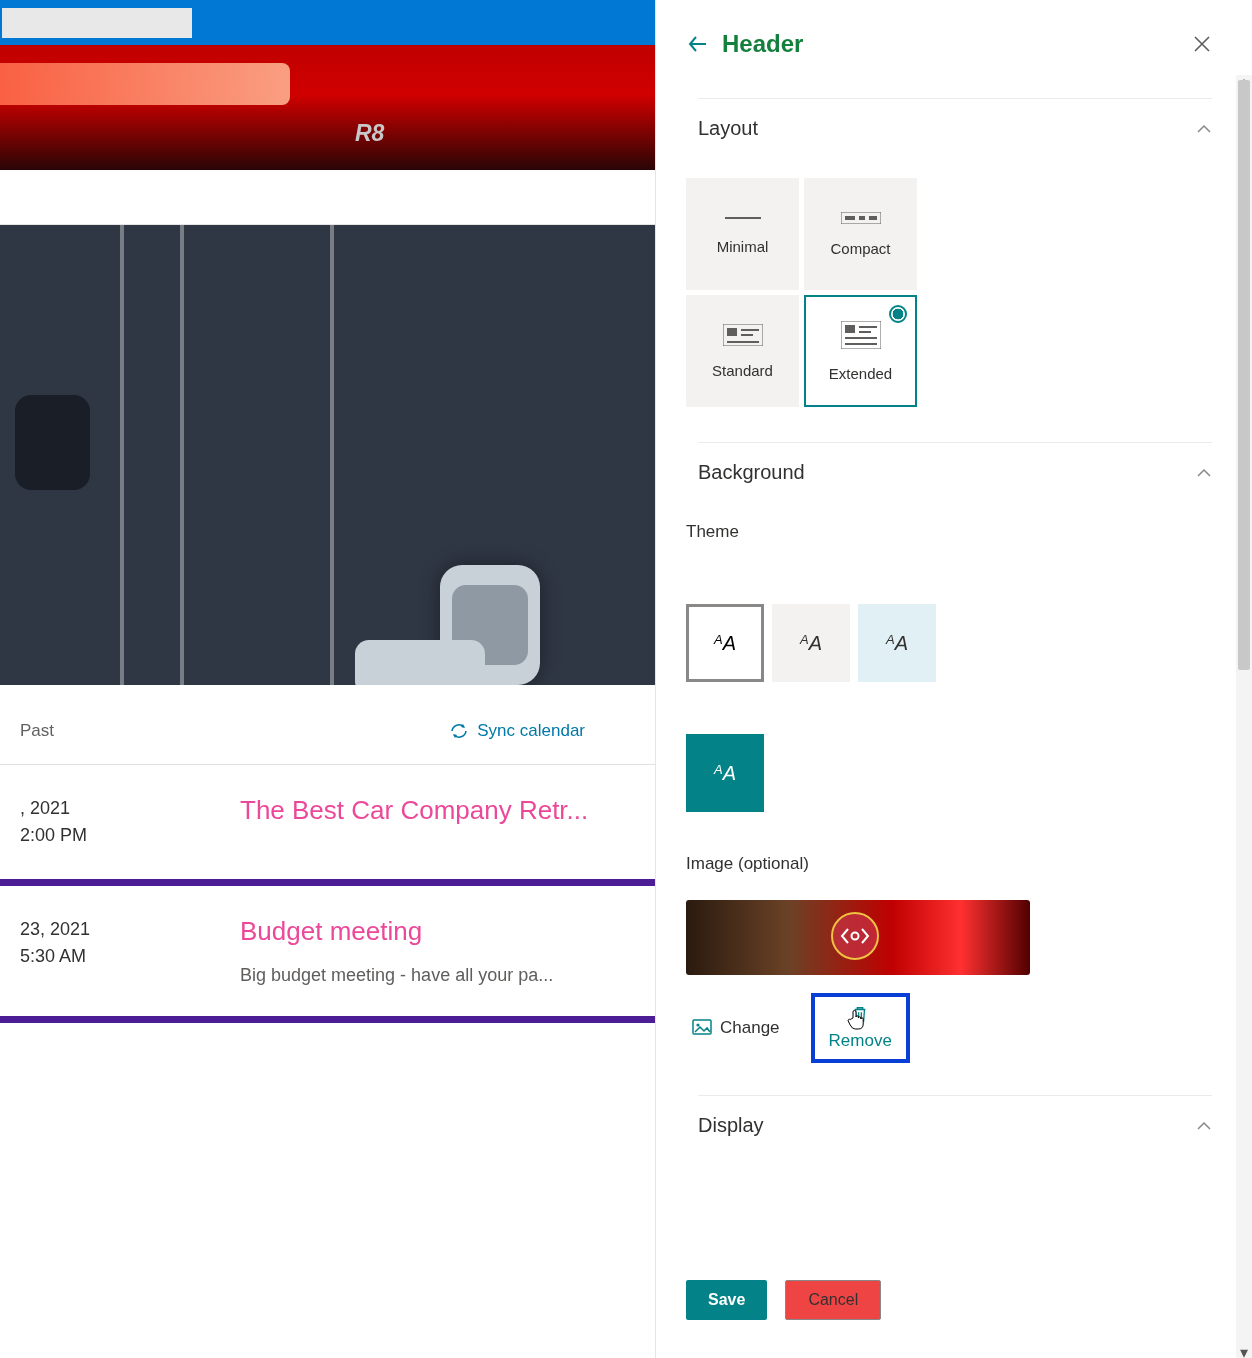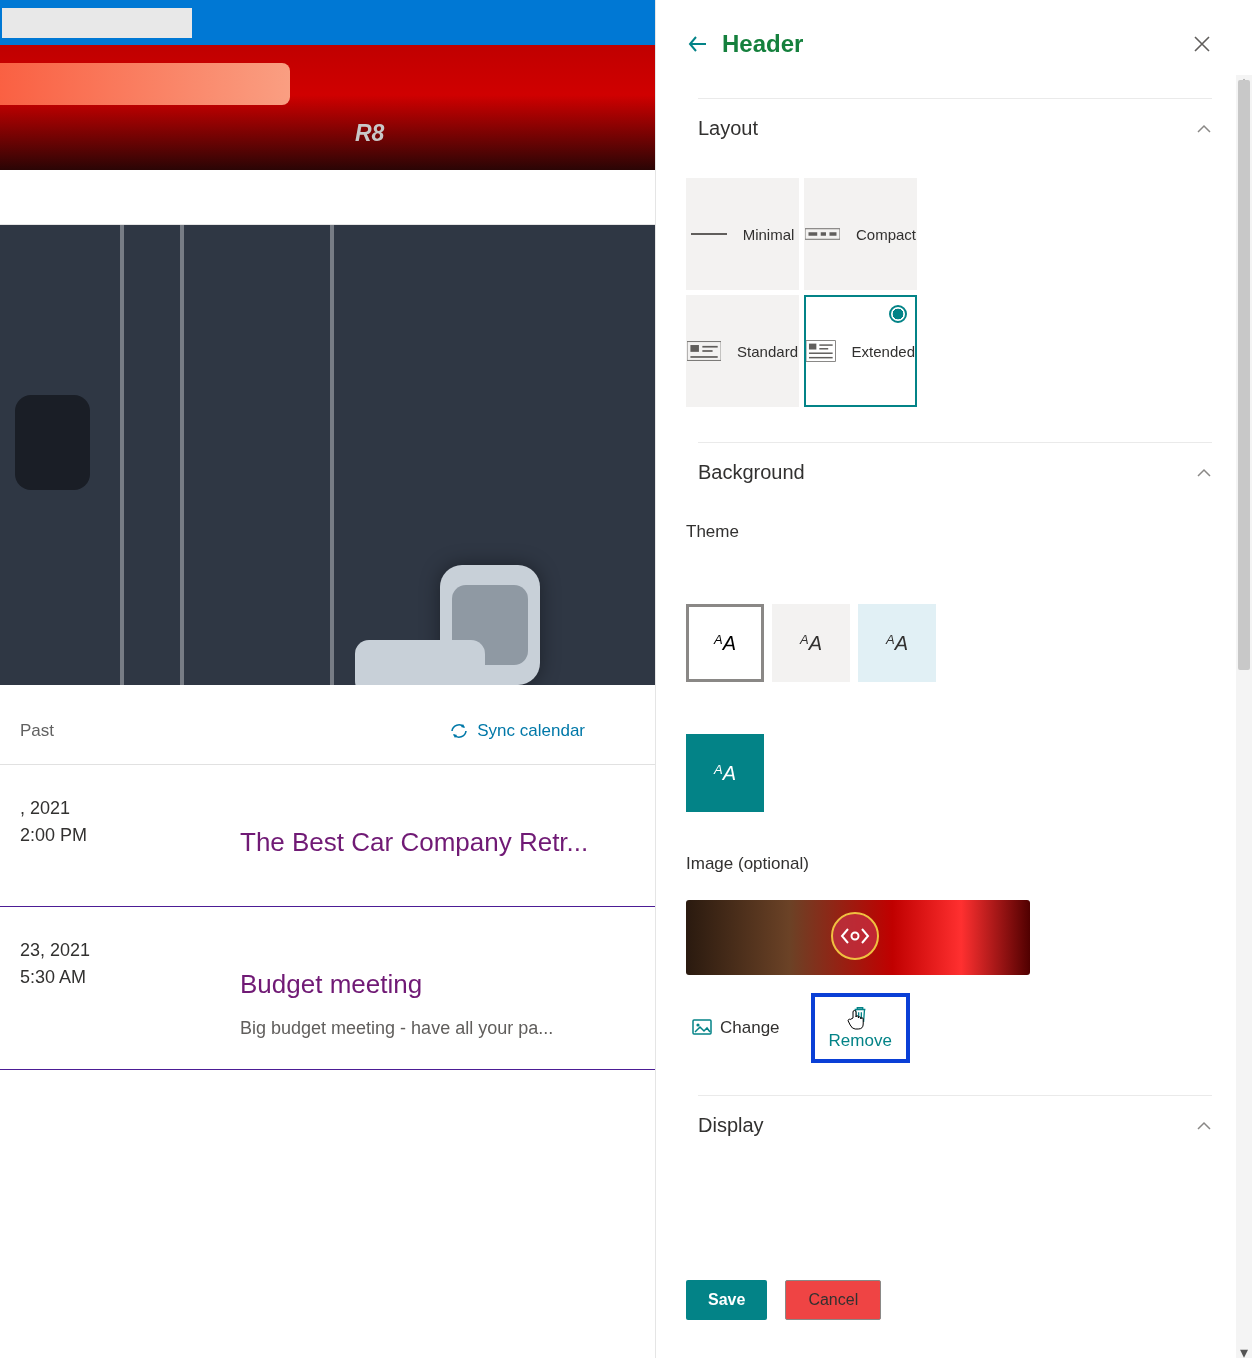--- a/index.html
+++ b/index.html
@@ -48,7 +48,7 @@
     .chevron { width: 16px; height: 16px; color: #8a8886; }
 
     .layout-grid { display: grid; grid-template-columns: 113px 113px; gap: 5px; padding: 20px 0 35px 0; }
-    .layout-opt { height: 112px; background: #f3f2f1; display: flex; flex-direction: row; align-items: center; justify-content: center; gap: 16px; cursor: pointer; position: relative; border: 1px solid transparent; }
+    .layout-opt { height: 112px; background: #f3f2f1; display: flex; flex-direction: column; align-items: center; justify-content: center; gap: 16px; cursor: pointer; position: relative; border: 1px solid transparent; }
     .layout-opt.selected { background: #fff; border: 2px solid #038387; }
     .layout-opt.selected::after { content: ''; position: absolute; top: 8px; right: 8px; width: 14px; height: 14px; border-radius: 50%; border: 2px solid #038387; background: radial-gradient(circle, #038387 55%, #fff 56%); }
     .layout-label { font-size: 15px; color: #323130; }

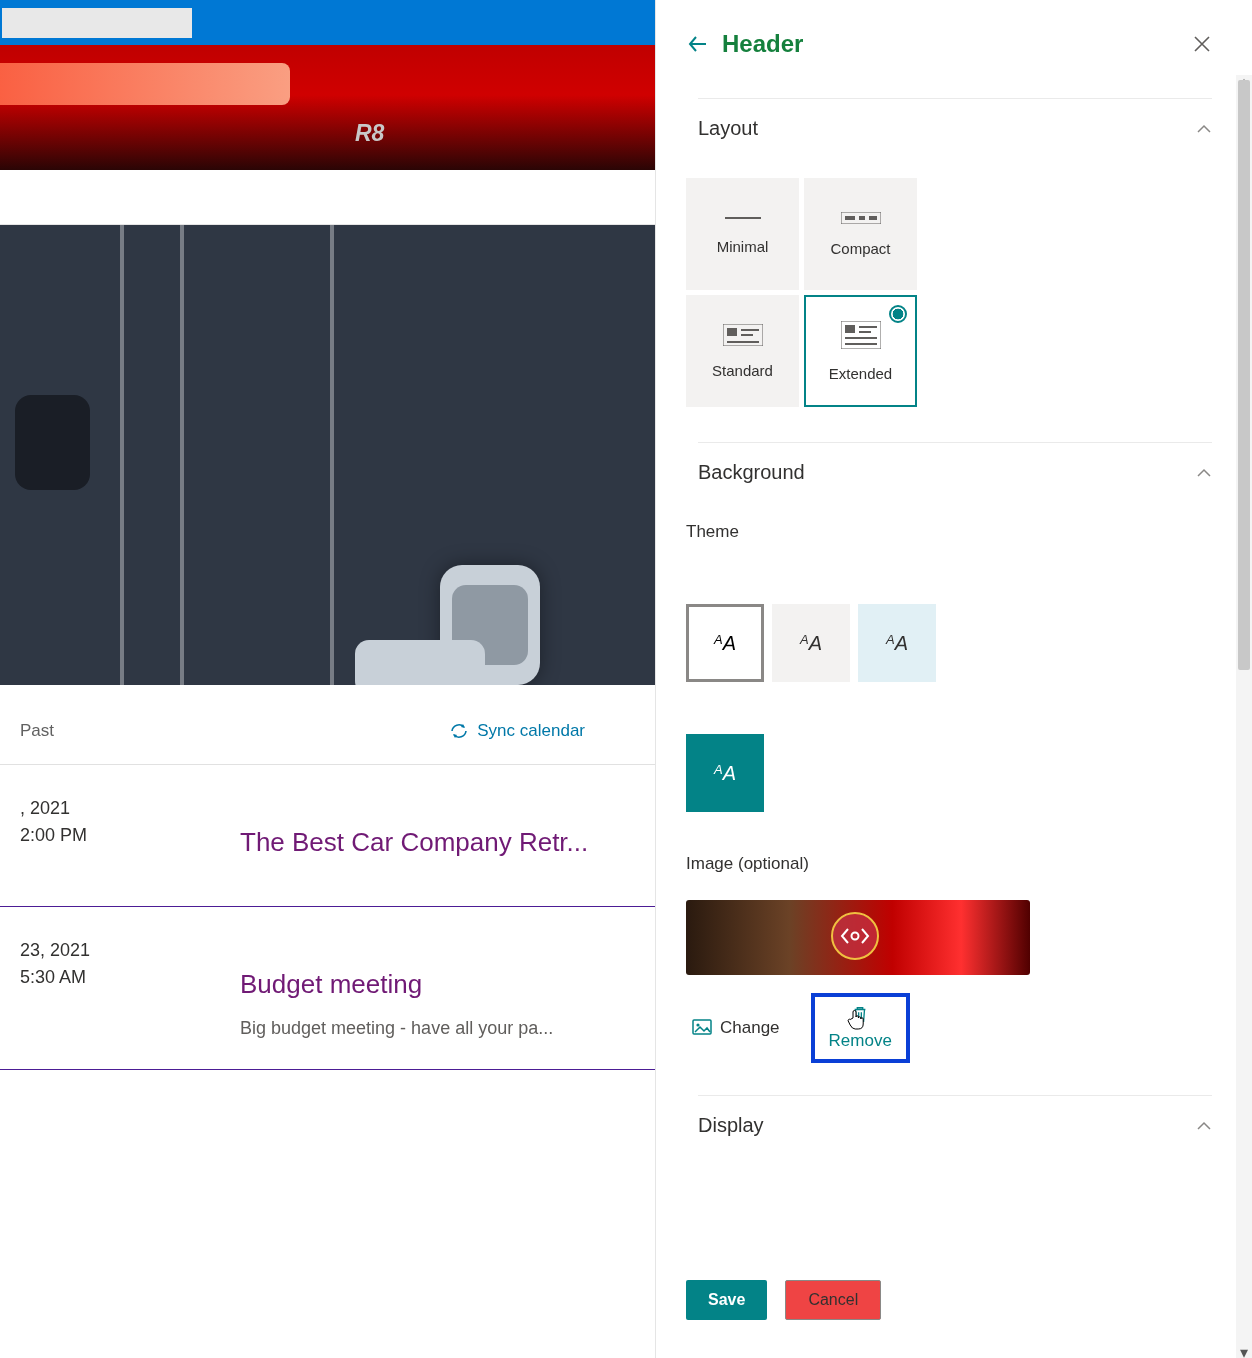--- a/index.html
+++ b/index.html
@@ -24,7 +24,7 @@
     .sync { color: #0078a8; font-size: 17px; display: flex; align-items: center; gap: 8px; padding-right: 50px; }
     .sync-icon { width: 20px; height: 20px; }
 
-    .event-row { display: flex; border-bottom: 1px solid #4c1d95; padding: 30px 20px; gap: 30px; }
+    .event-row { display: flex; border-bottom: 7px solid #4c1d95; padding: 30px 20px; gap: 30px; }
     .event-date { width: 190px; color: #323130; font-size: 18px; line-height: 1.5; }
     .event-body { flex: 1; }
     .event-title { font-size: 26px; color: #701a75; font-weight: 400; margin-bottom: 18px; margin-top: 32px; }

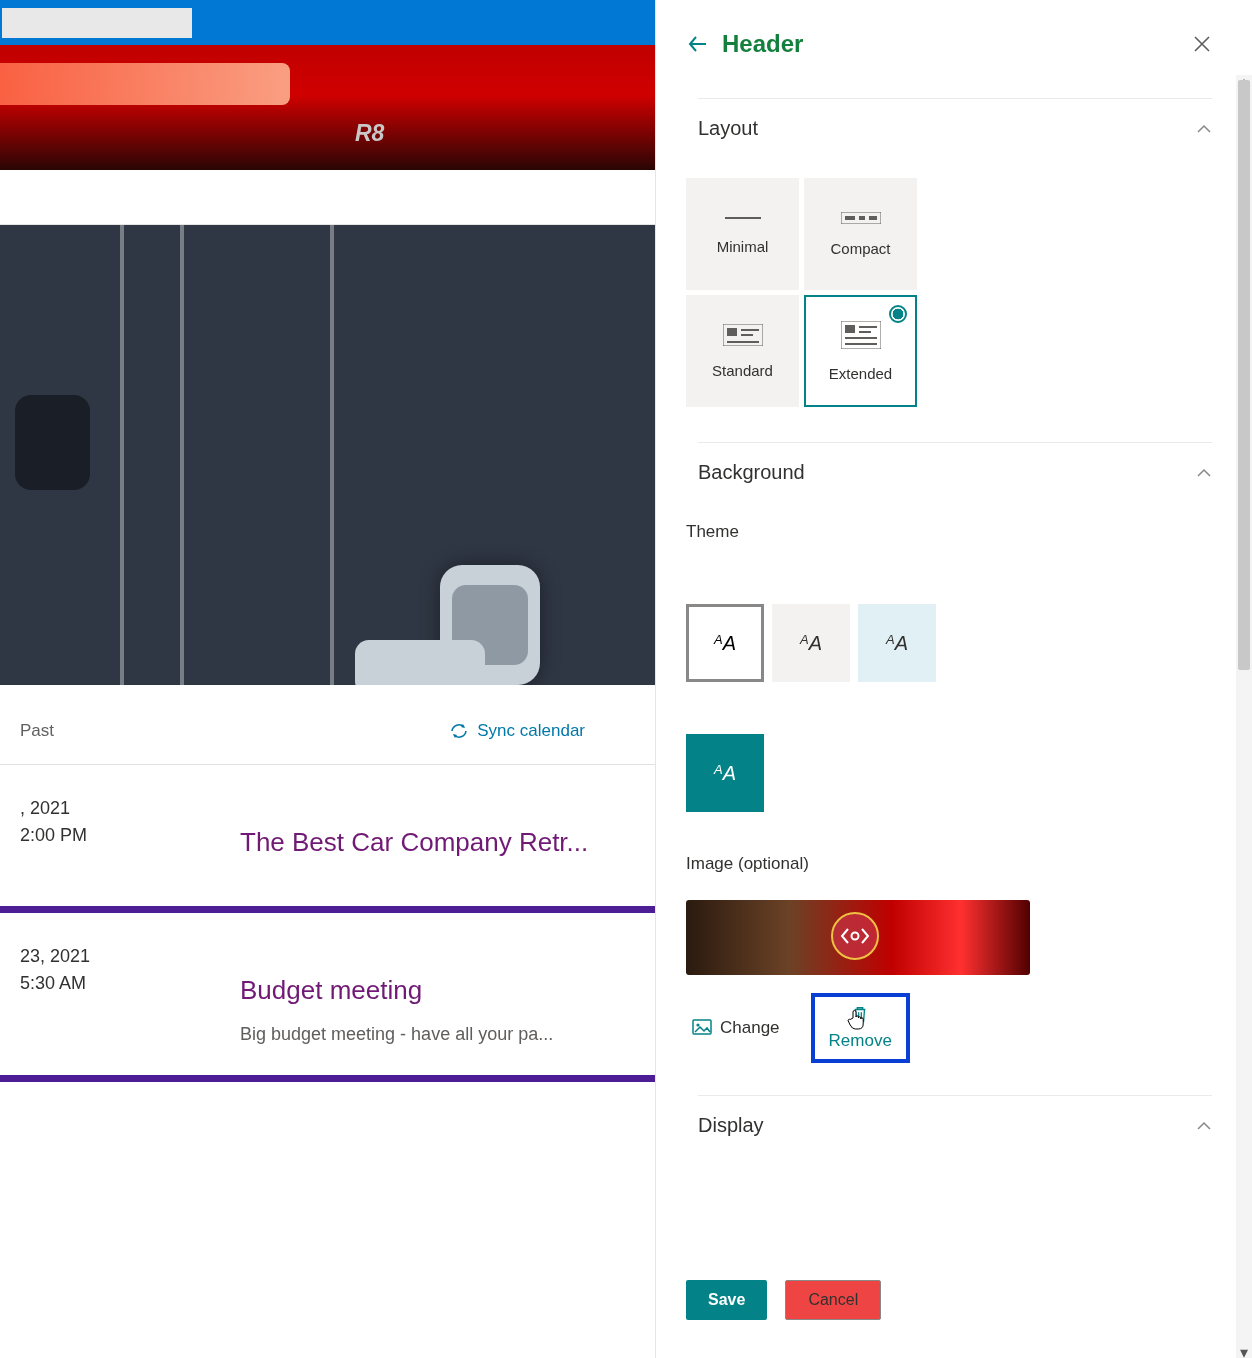--- a/index.html
+++ b/index.html
@@ -27,7 +27,7 @@
     .event-row { display: flex; border-bottom: 7px solid #4c1d95; padding: 30px 20px; gap: 30px; }
     .event-date { width: 190px; color: #323130; font-size: 18px; line-height: 1.5; }
     .event-body { flex: 1; }
-    .event-title { font-size: 26px; color: #701a75; font-weight: 400; margin-bottom: 18px; margin-top: 32px; }
+    .event-title { font-size: 26px; color: #ec4899; font-weight: 400; margin-bottom: 18px; }
     .event-desc { font-size: 18px; color: #605e5c; }
 
     

